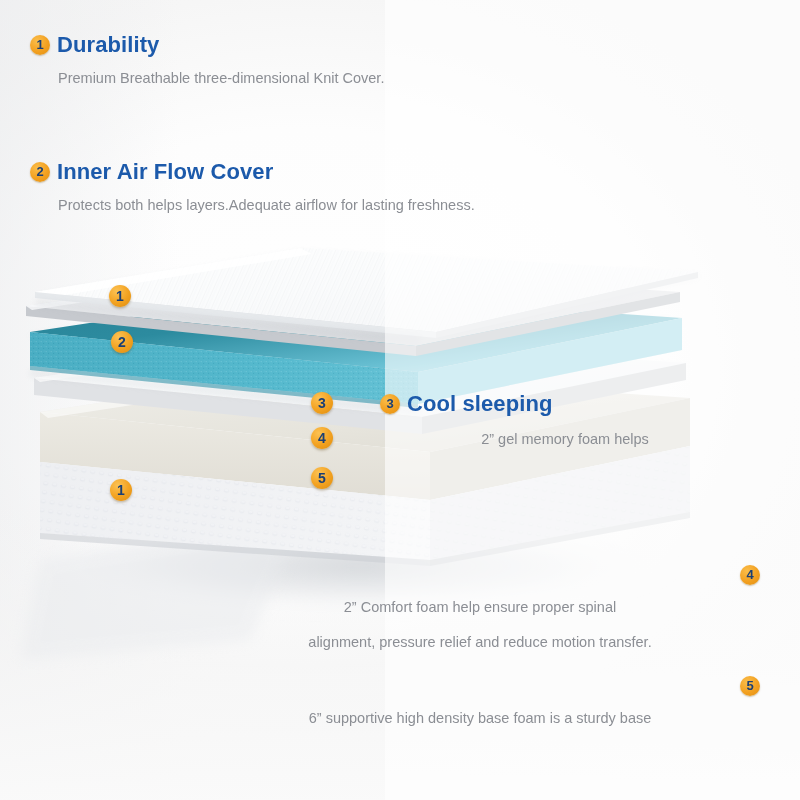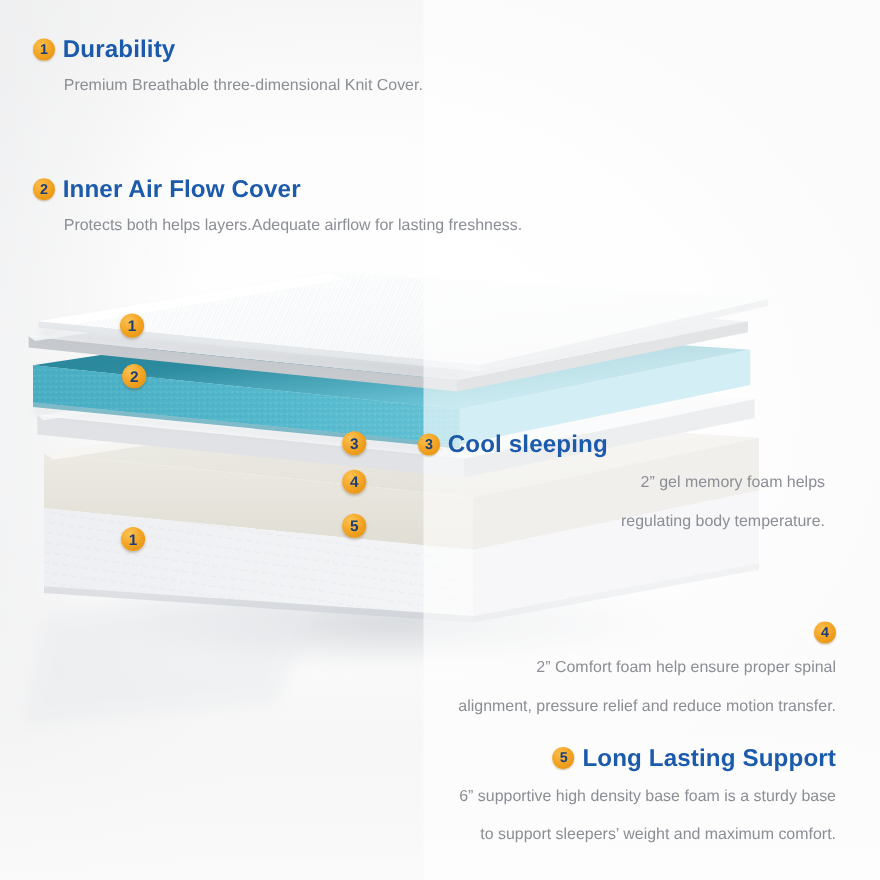--- a/index.html
+++ b/index.html
@@ -66,7 +66,7 @@
     line-height:25px;
     white-space:nowrap;
   }
-  .desc.rt{text-align:right;}
+  .desc.rt{text-align:center;}
 
   
   #blk1{left:30px;top:32px;}

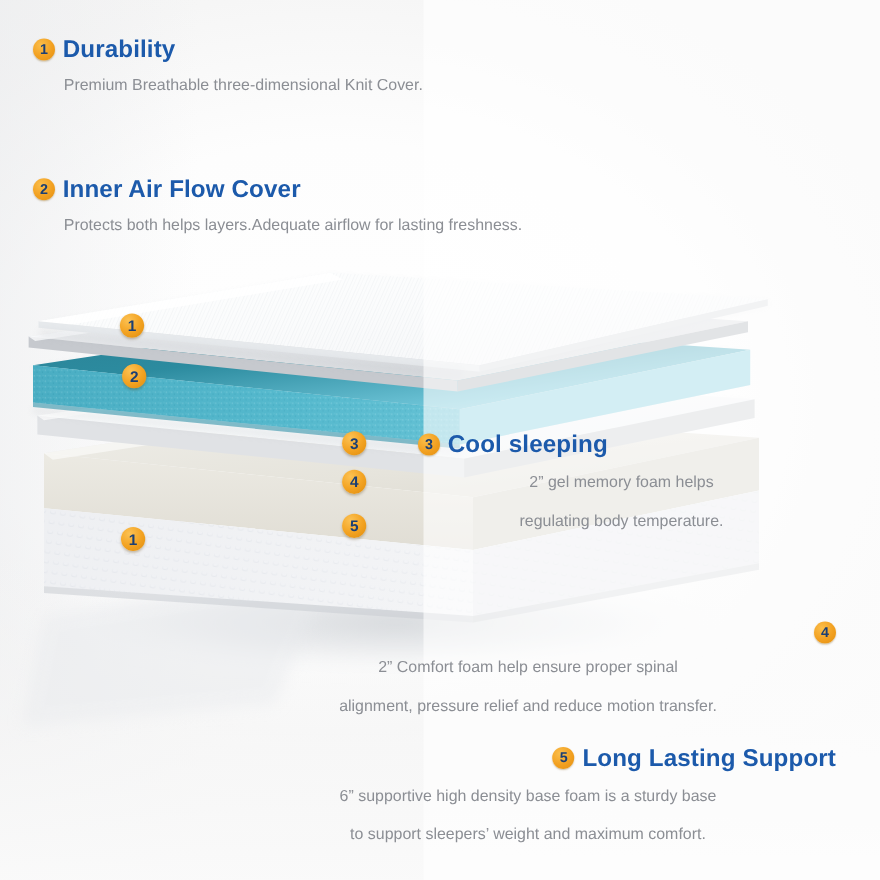--- a/index.html
+++ b/index.html
@@ -276,7 +276,6 @@
       <span class="htitle">Cool sleeping</span>
     </div>
     <div class="desc rt">2” gel memory foam helps</div>
-    <div class="desc rt">regulating body temperature.</div>
   </div>
 
   <div class="block" id="blk4">

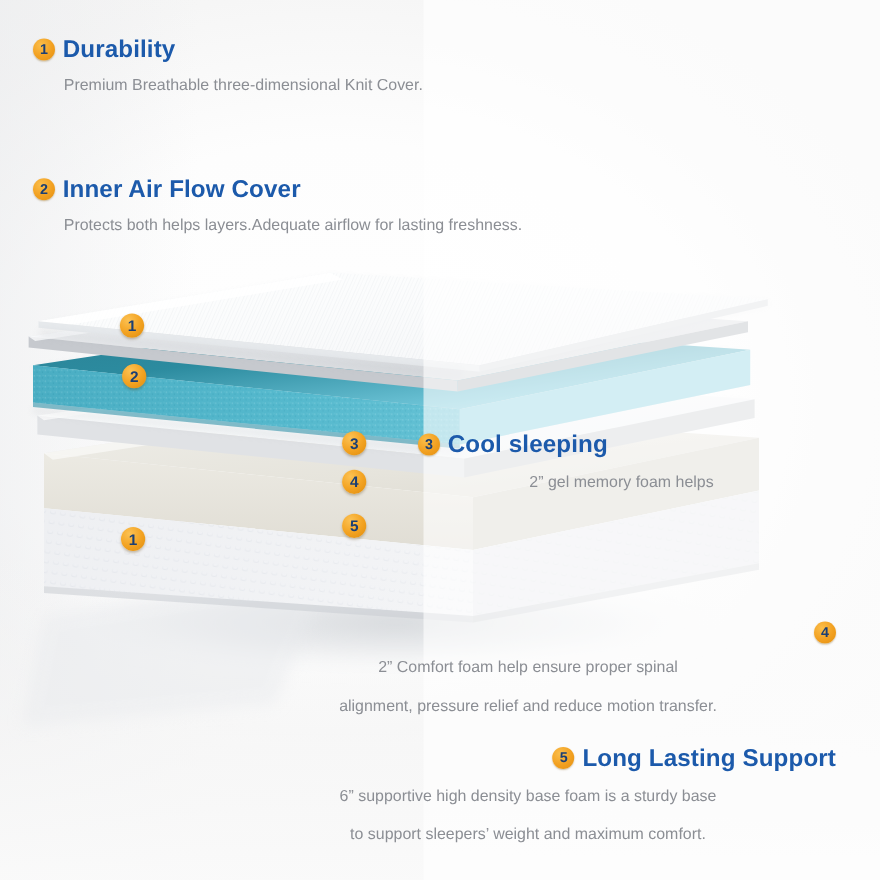--- a/index.html
+++ b/index.html
@@ -289,7 +289,6 @@
   <div class="block" id="blk5">
     <div class="hdline rt">
       <span class="badge">5</span>
-      <span class="htitle">Long Lasting Support</span>
     </div>
     <div class="desc rt">6” supportive high density base foam is a sturdy base</div>
     <div class="desc rt">to support sleepers’ weight and maximum comfort.</div>

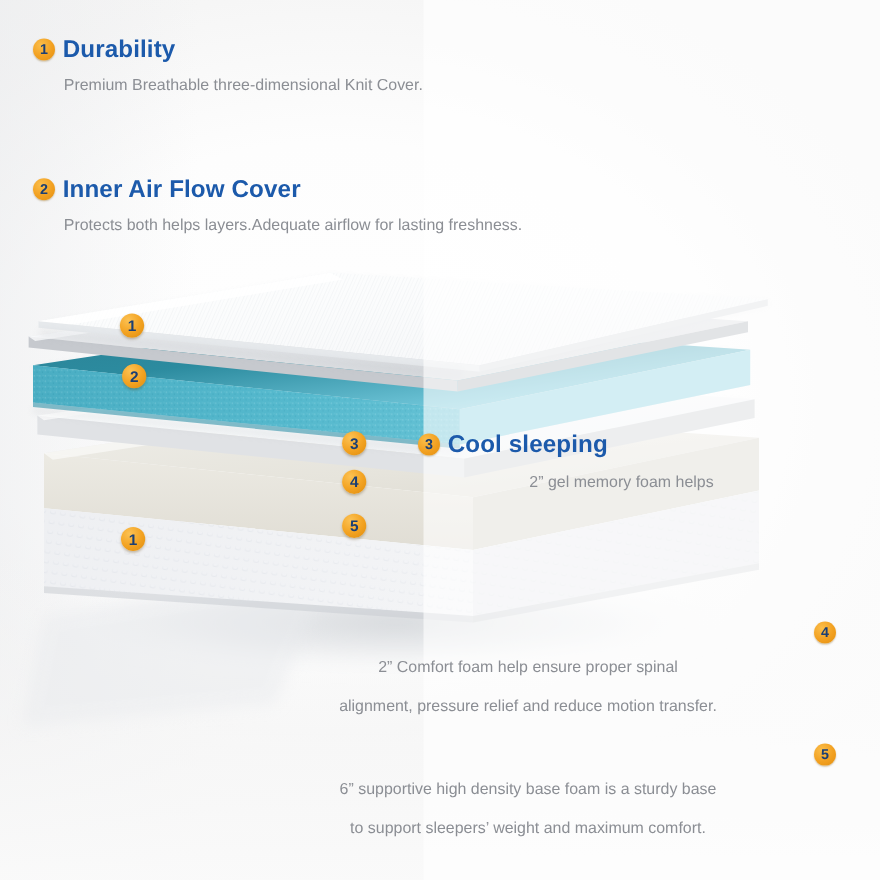--- a/index.html
+++ b/index.html
@@ -291,7 +291,6 @@
       <span class="badge">5</span>
     </div>
     <div class="desc rt">6” supportive high density base foam is a sturdy base</div>
-    <div class="desc rt">to support sleepers’ weight and maximum comfort.</div>
   </div>
 
 </div>

